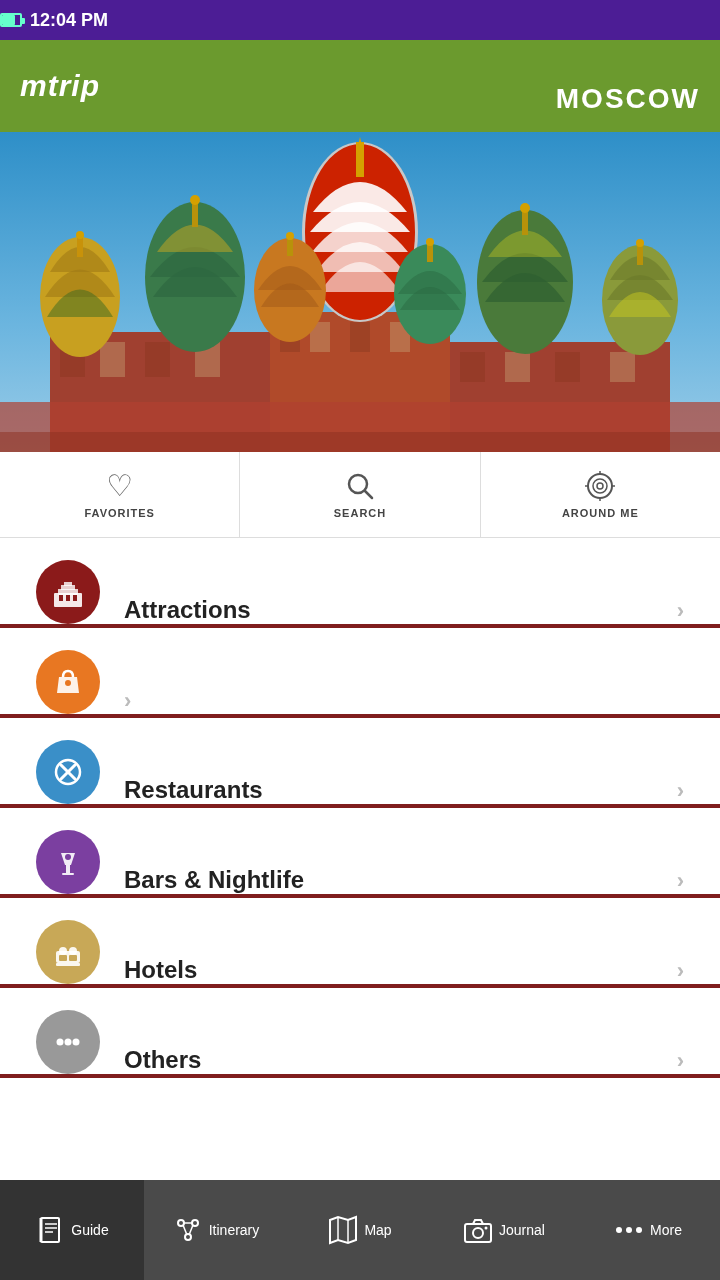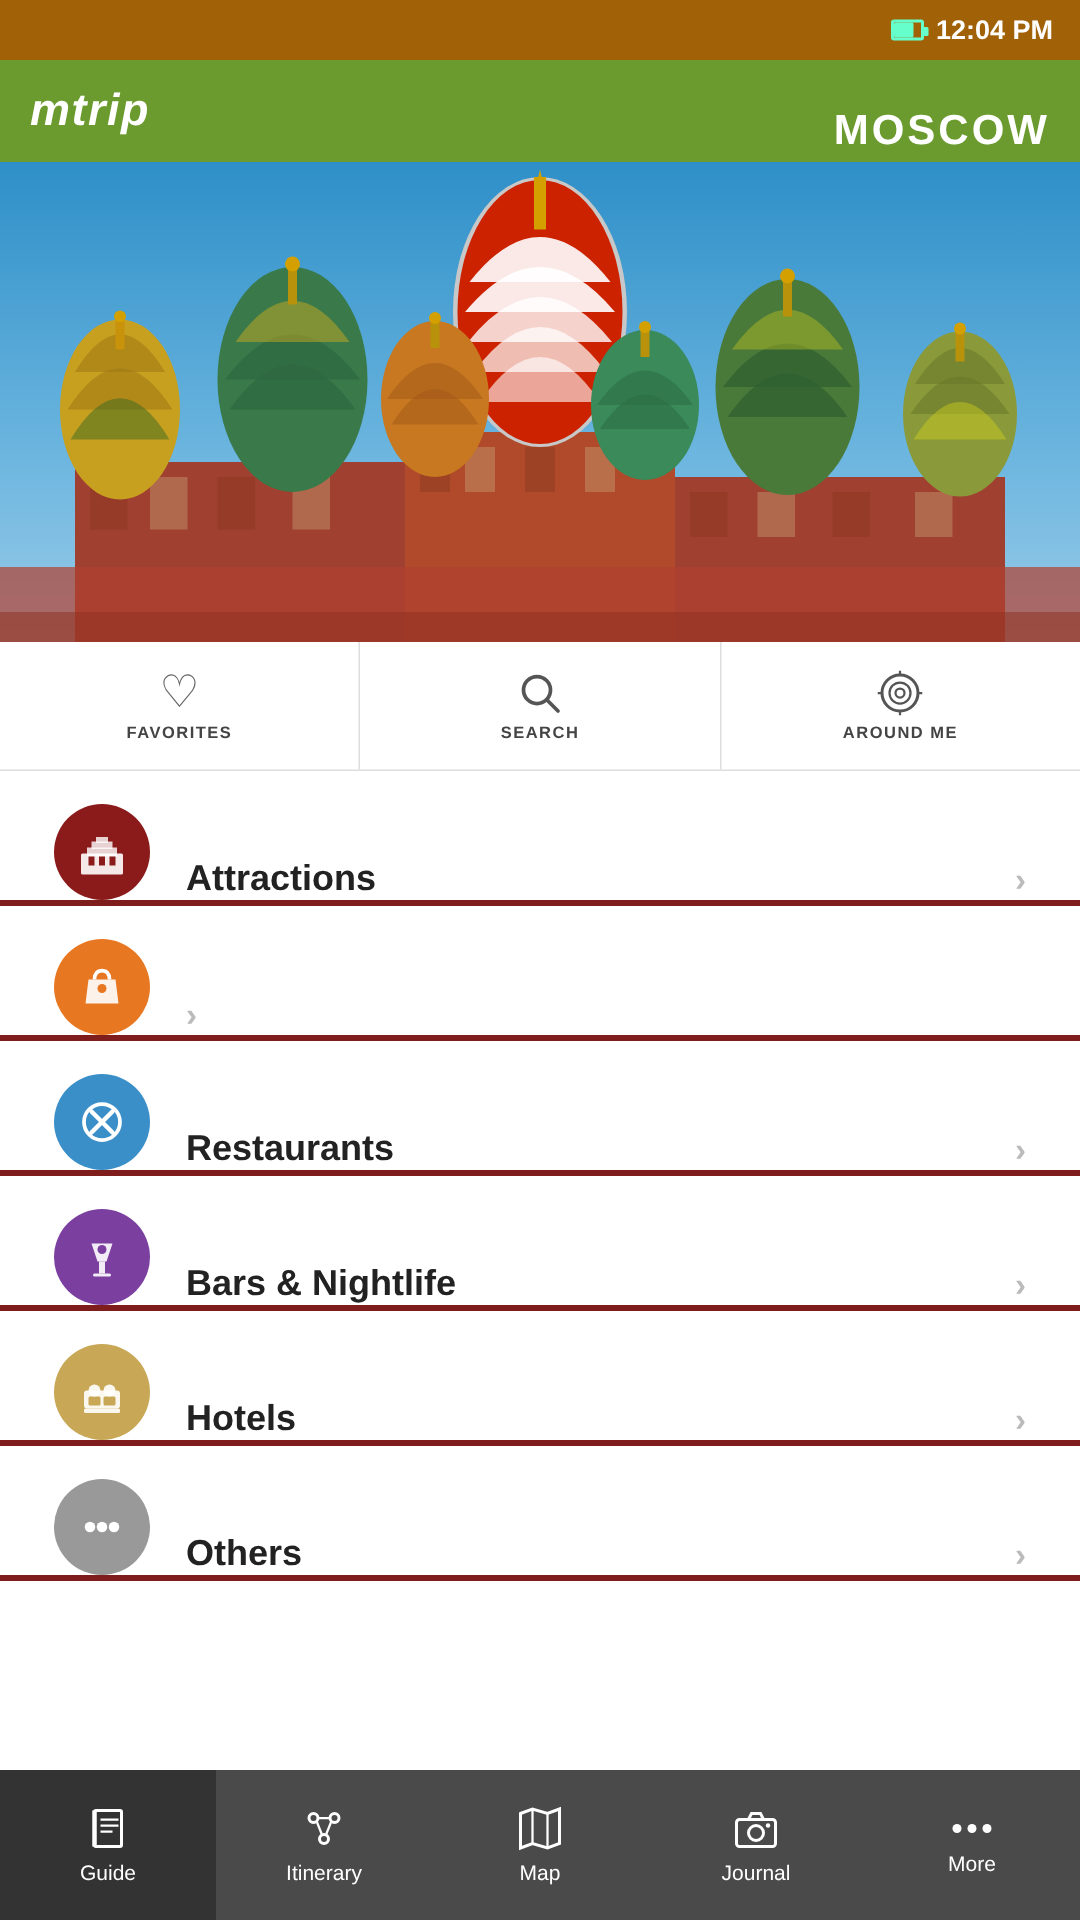--- a/index.html
+++ b/index.html
@@ -16,10 +16,9 @@
     #status-bar {
       width: 720px;
       height: 40px;
-      background: #a16207;
+      background: #4c1d95;
       display: flex;
       align-items: center;
-      justify-content: flex-end;
       padding-right: 18px;
       gap: 8px;
     }

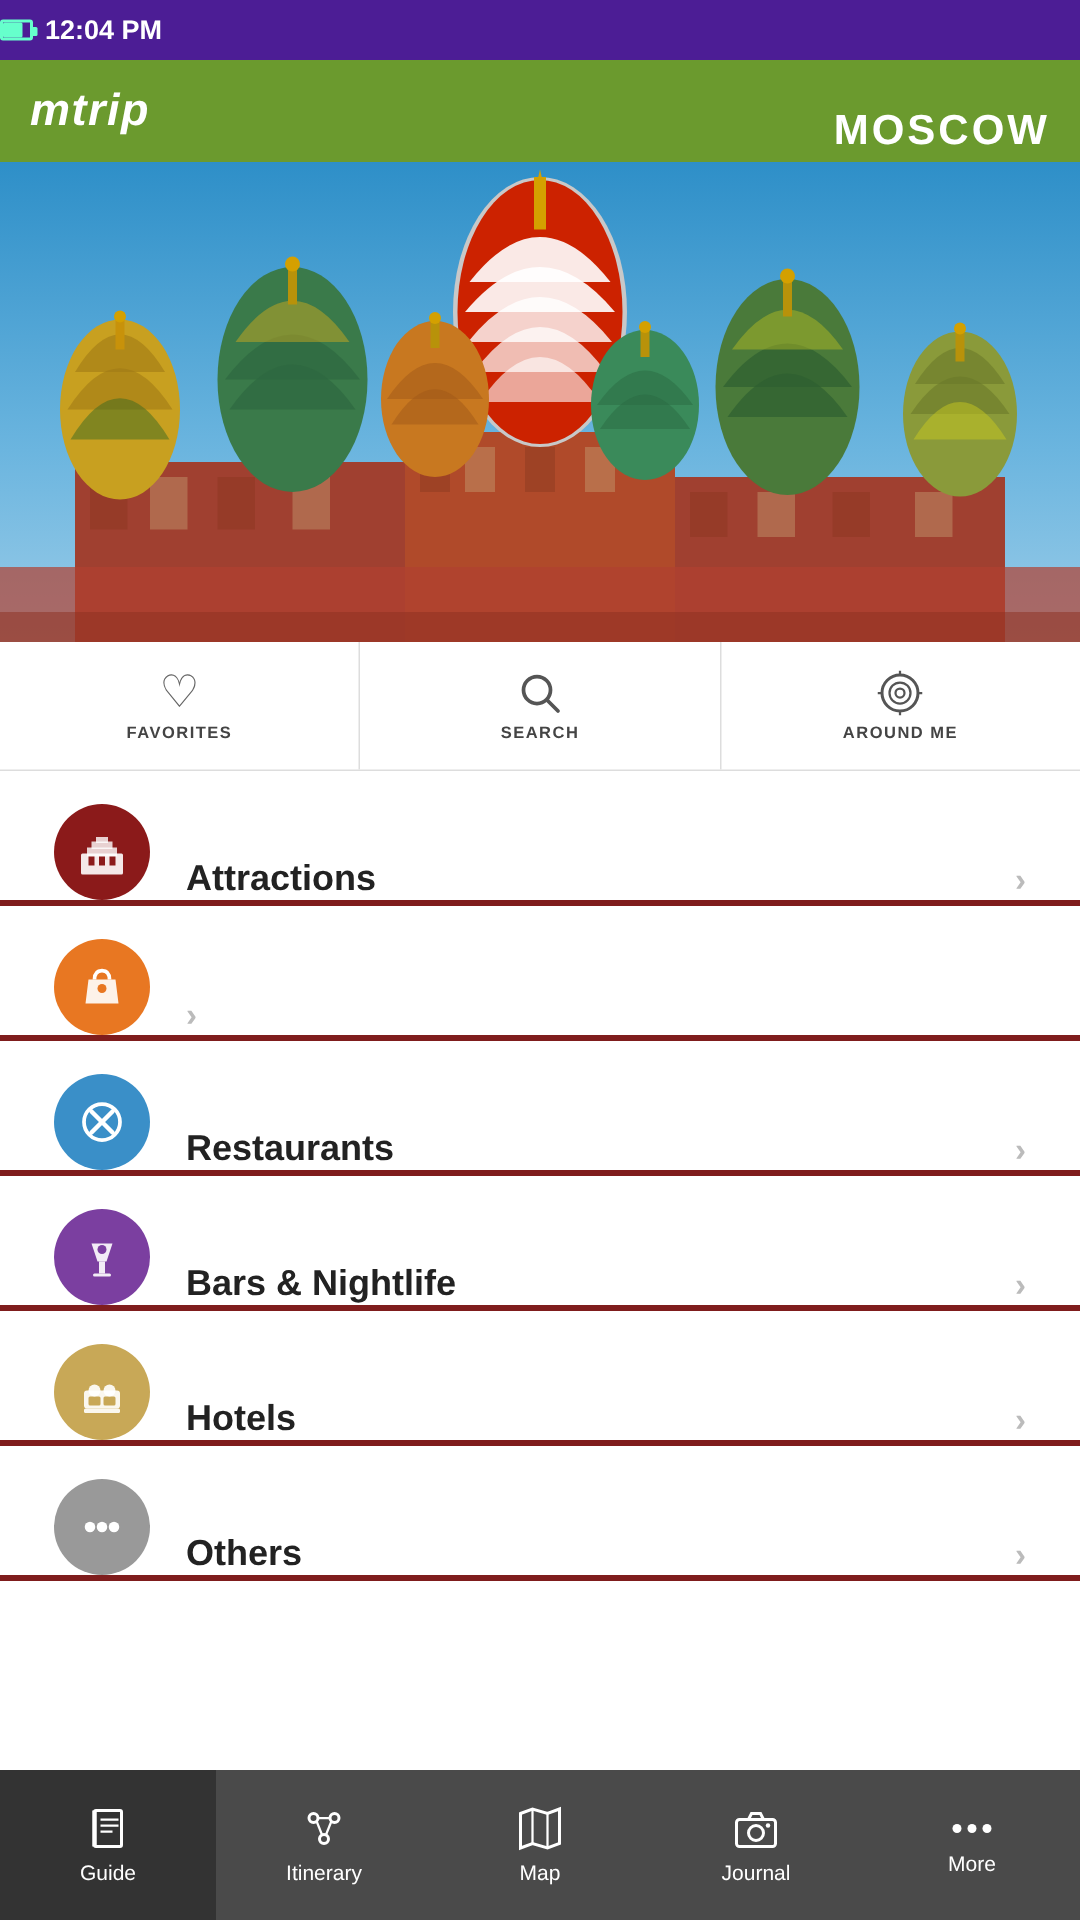--- a/index.html
+++ b/index.html
@@ -55,7 +55,7 @@
     
     #header {
       width: 720px;
-      height: 68px;
+      height: 92px;
       background: #6b9a2e;
       display: flex;
       align-items: center;

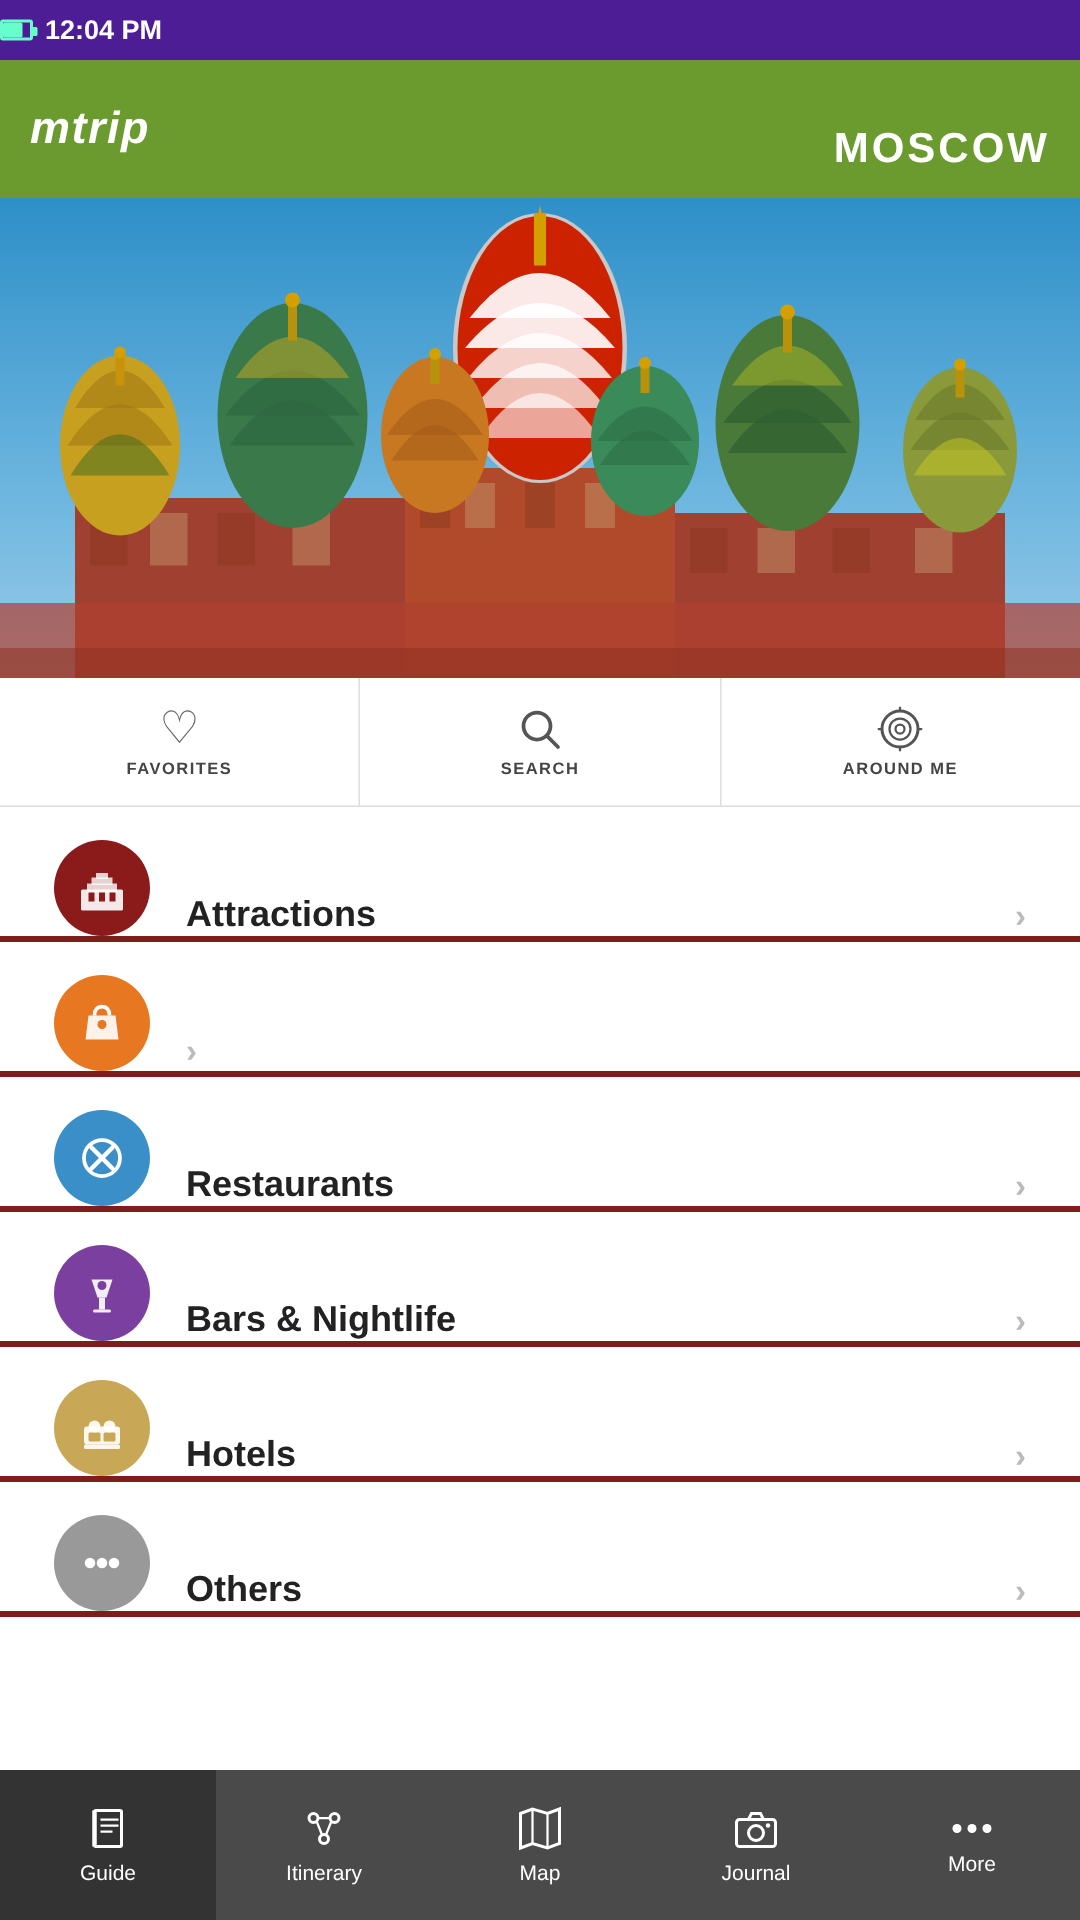--- a/index.html
+++ b/index.html
@@ -167,7 +167,7 @@
     .nav-item {
       flex: 1;
       display: flex;
-      flex-direction: column;
+      flex-direction: row;
       align-items: center;
       justify-content: center;
       gap: 6px;

